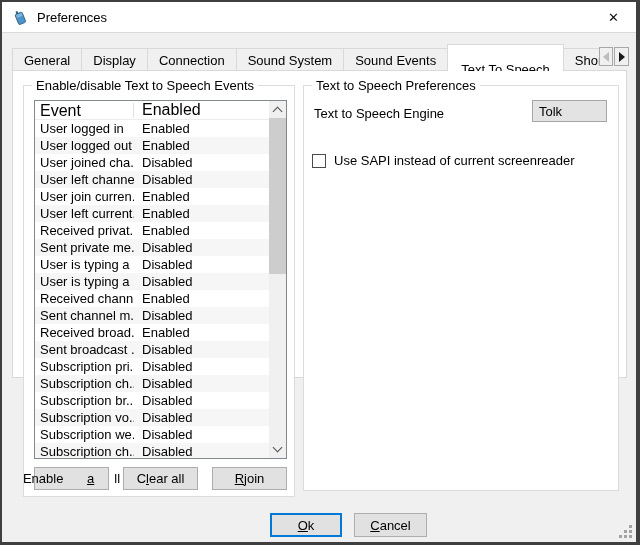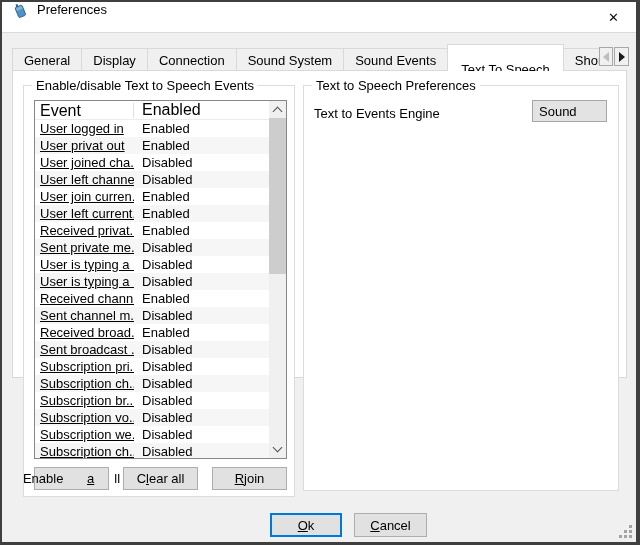--- a/index.html
+++ b/index.html
@@ -8,7 +8,7 @@
     border:2px solid #3f3f3f;border-right-width:4px;border-bottom-width:3px;overflow:hidden;}
   
   .titlebar{position:absolute;left:0;top:0;width:100%;height:31px;background:#ffffff;
-    border-bottom:1px solid #dadada;display:flex;align-items:flex-start;}
+    border-bottom:1px solid #dadada;display:flex;align-items:center;}
   .app-icon{margin-left:10px;width:17px;height:17px;flex:0 0 auto;}
   .title-text{margin-left:8px;font-size:13px;color:#000;}
   .close-btn{position:absolute;right:0;top:0;width:45px;height:31px;display:flex;

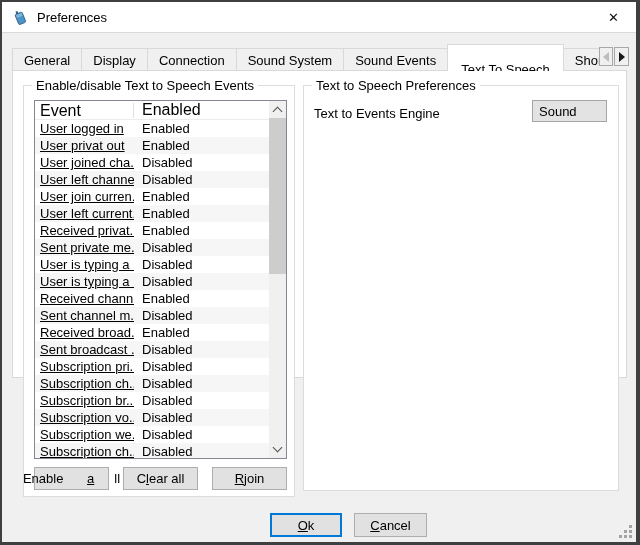--- a/index.html
+++ b/index.html
@@ -222,7 +222,7 @@
 
     <div class="group group-right">
       <span class="group-title">Text to Speech Preferences</span>
-      <span class="field-label">Text to Events Engine</span>
+      <span class="field-label">Text to Speech Engine</span>
       <div class="combo">
         <span class="combo-text">Sound</span>
         <span class="combo-arrow"></span>

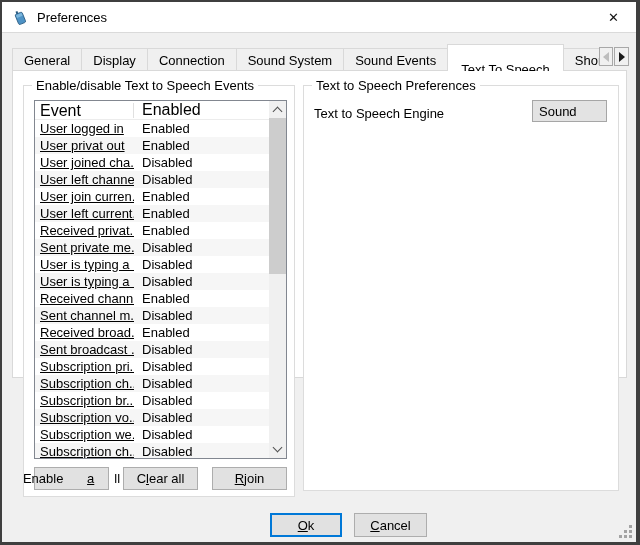--- a/index.html
+++ b/index.html
@@ -224,7 +224,7 @@
       <span class="group-title">Text to Speech Preferences</span>
       <span class="field-label">Text to Speech Engine</span>
       <div class="combo">
-        <span class="combo-text">Sound</span>
+        <span class="combo-text">Tolk</span>
         <span class="combo-arrow"></span>
       </div>
     </div>

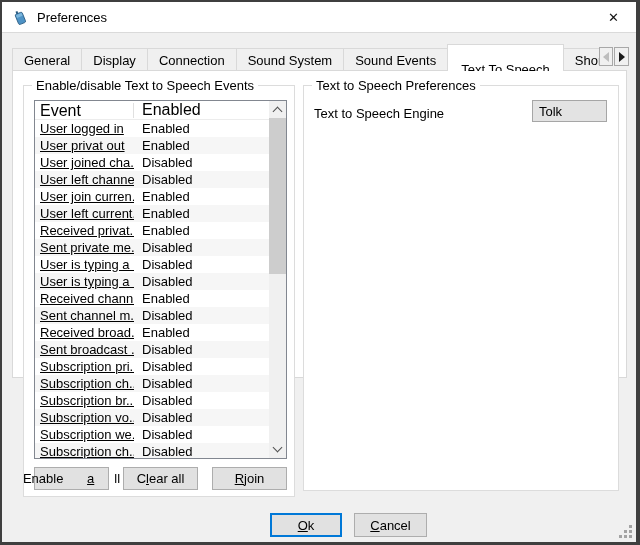--- a/index.html
+++ b/index.html
@@ -46,7 +46,7 @@
   .lv-rows{position:absolute;left:0;top:19px;width:234px;height:338px;overflow:hidden;}
   .lv-row{display:flex;height:17px;align-items:center;font-size:13px;color:#000;background:#fff;}
   .lv-row:nth-child(even){background:#f6f6f6;}
-  .lv-c1{width:99px;padding-left:5px;white-space:nowrap;overflow:hidden;text-decoration:underline;}
+  .lv-c1{width:99px;padding-left:5px;white-space:nowrap;overflow:hidden;}
   .lv-c2{padding-left:8px;white-space:nowrap;}
   
   .sbar{position:absolute;right:0;top:0;width:17px;height:357px;background:#f0f0f0;}

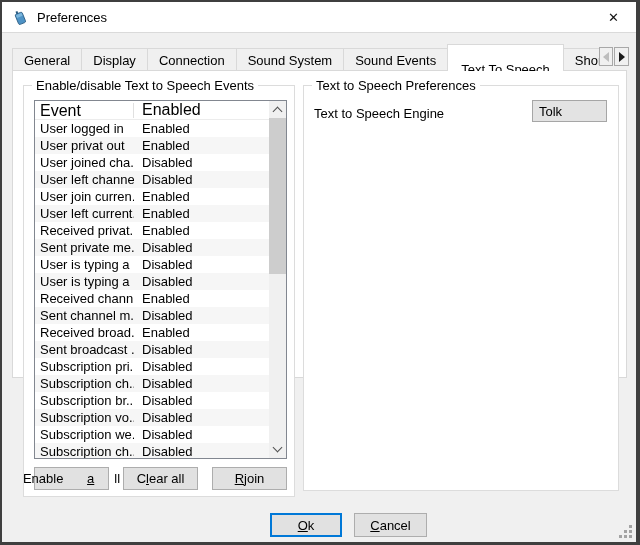--- a/index.html
+++ b/index.html
@@ -128,7 +128,7 @@
               <span class="lv-c2">Enabled</span>
             </div>
             <div class="lv-row">
-              <span class="lv-c1">User privat out</span>
+              <span class="lv-c1">User logged out</span>
               <span class="lv-c2">Enabled</span>
             </div>
             <div class="lv-row">

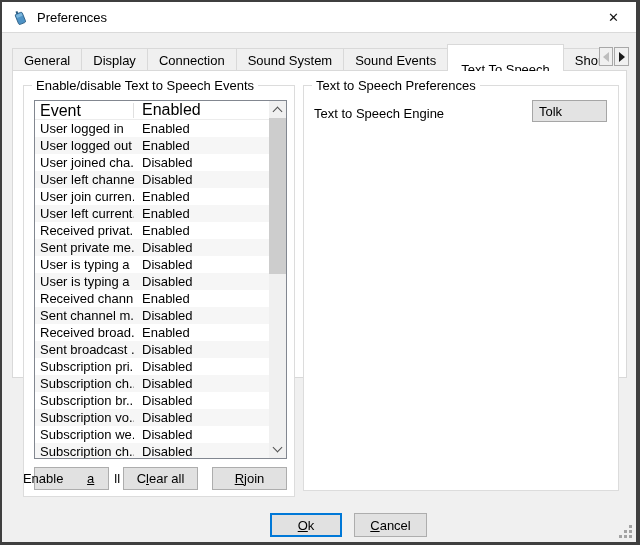--- a/index.html
+++ b/index.html
@@ -227,6 +227,10 @@
         <span class="combo-text">Tolk</span>
         <span class="combo-arrow"></span>
       </div>
+      <div class="checkrow">
+        <span class="checkbox"></span>
+        <span class="checklabel">Use SAPI instead of current screenreader</span>
+      </div>
     </div>
 
   </div>

